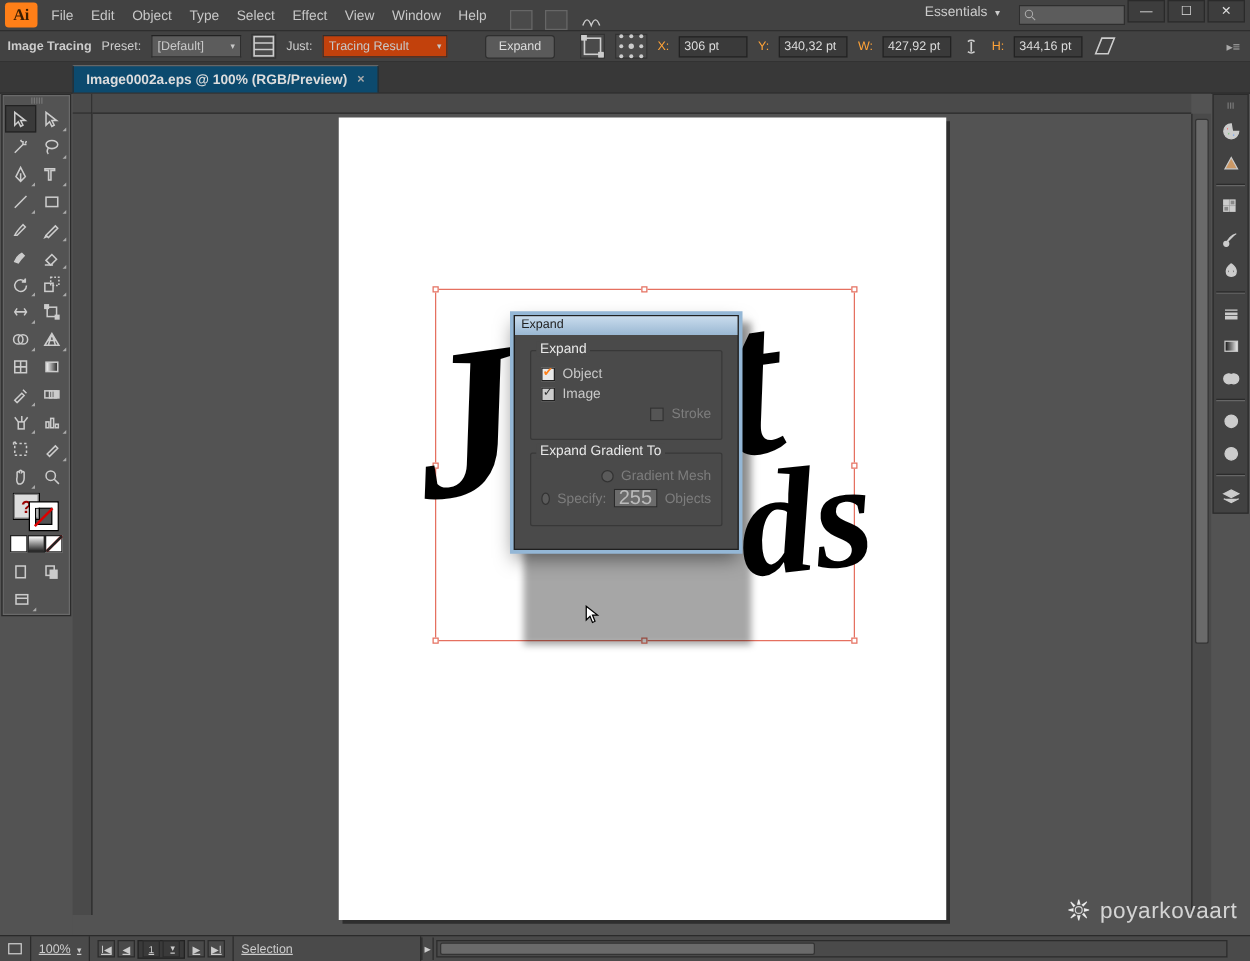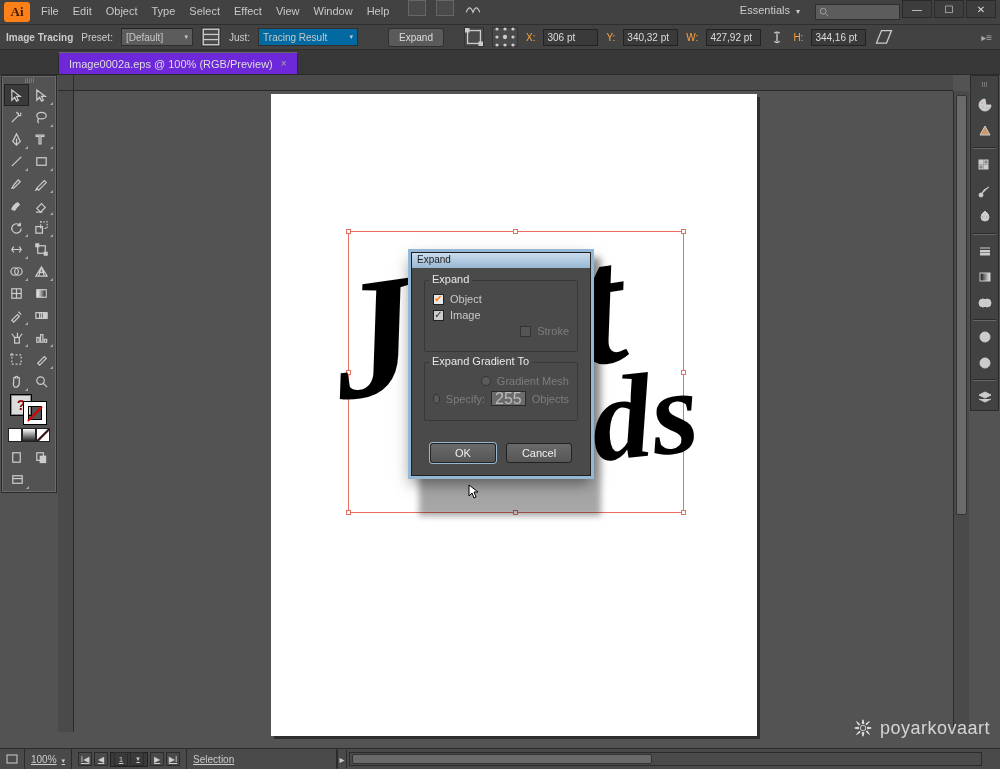--- a/index.html
+++ b/index.html
@@ -4,7 +4,7 @@
 <style>
   * { box-sizing: border-box; margin:0; padding:0; font-family: Tahoma, Arial, sans-serif; -webkit-user-select:none; user-select:none;}
   body { width:1000px; height:769px; background:#535353; color:#c8c8c8; font-size:11px; overflow:hidden; position:relative;}
-  .titlebar { height:24px; background:#424242; display:flex; align-items:flex-start; position:relative;}
+  .titlebar { height:24px; background:#424242; display:flex; align-items:flex-end; position:relative;}
   .app-logo { width:26px; height:20px; margin:2px 4px; background:#ff7f18; border-radius:3px; display:flex; align-items:center; justify-content:center; color:#3b1d00; font-family:Georgia,serif; font-weight:bold; font-size:13px; position:relative;}
   .menu { display:flex; gap:0;}
   .menu span { padding:5px 7px; cursor:default;}

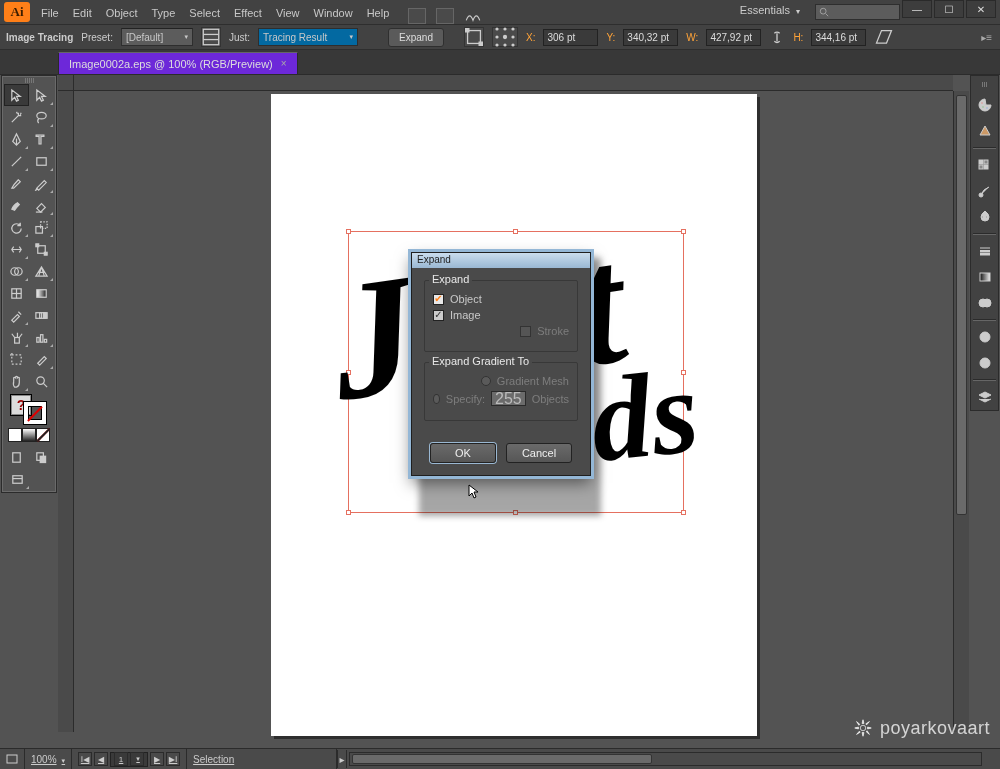--- a/index.html
+++ b/index.html
@@ -20,7 +20,7 @@
   .controlbar .lbl { color:#ccc;}
   .preset-dd { width:72px; height:18px; background:#5c5c5c; border:1px solid #2e2e2e; border-top-color:#222; display:flex; align-items:center; padding:0 4px; justify-content:space-between;}
   .preset-dd::after{content:"▾"; font-size:7px;}
-  .view-dd { width:100px; height:18px; background:#0369a1; border:1px solid #2e2e2e; display:flex; align-items:center; padding:0 4px; justify-content:space-between;}
+  .view-dd { width:100px; height:18px; background:#c2410c; border:1px solid #2e2e2e; display:flex; align-items:center; padding:0 4px; justify-content:space-between;}
   .view-dd::after{content:"▾"; font-size:7px;}
   .btn-expand { padding:3px 10px; background:#5a5a5a; border:1px solid #2f2f2f; border-radius:3px; color:#ddd; font-size:10px;}
   .sq-ico { width:20px; height:20px; border:1px solid #333; background:#4a4a4a; display:flex; align-items:center; justify-content:center; position:relative;}

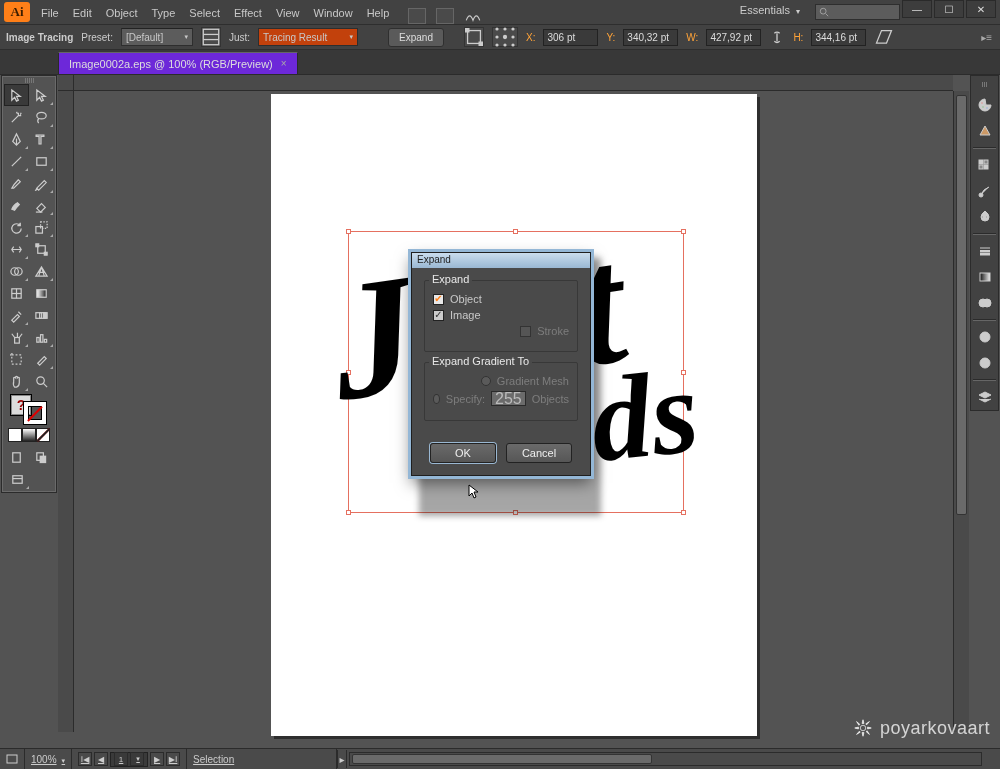--- a/index.html
+++ b/index.html
@@ -28,7 +28,7 @@
   .val-box { width:55px; height:17px; background:#3a3a3a; border:1px solid #222; color:#ddd; font-size:10px; padding:0 3px; display:flex; align-items:center;}
   .controlbar .flyout { position:absolute; right:8px; top:7px; color:#aaa; font-size:10px;}
   .doc-tabs { height:25px; background:#383838; display:flex; align-items:flex-end; padding-left:58px; border-bottom:1px solid #2b2b2b;}
-  .doc-tab { background:#6d28d9; height:22px; padding:4px 10px; font-size:11px; color:#ddd; border-top:1px solid #666; border-left:1px solid #2a2a2a; border-right:1px solid #2a2a2a; display:flex; align-items:center; gap:8px;}
+  .doc-tab { background:#0c4a6e; height:22px; padding:4px 10px; font-size:11px; color:#ddd; border-top:1px solid #666; border-left:1px solid #2a2a2a; border-right:1px solid #2a2a2a; display:flex; align-items:center; gap:8px;font-weight:bold;}
   .doc-tab .close { font-size:10px; color:#aaa;}
   .main { position:absolute; top:75px; left:0; right:0; bottom:21px;}
   .tools { position:absolute; left:1px; top:0; width:56px; background:#535353; border:1px solid #2b2b2b; padding:2px; box-shadow:0 0 0 1px #6a6a6a inset;}

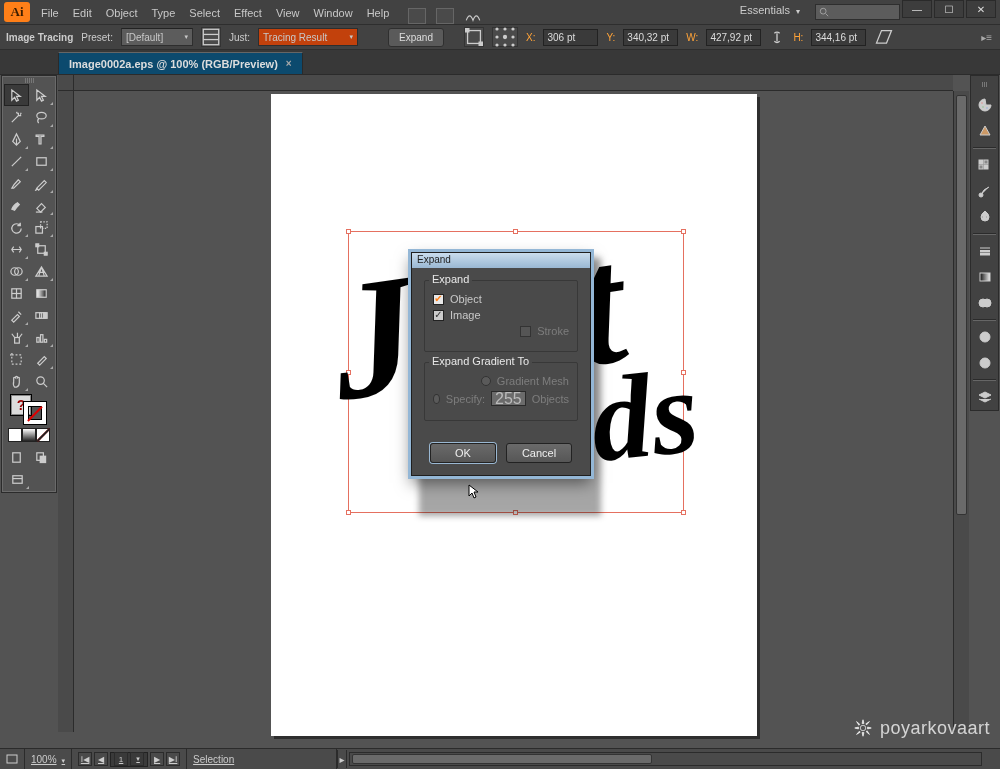--- a/index.html
+++ b/index.html
@@ -601,10 +601,6 @@
       </div>
     </div>
   </div>
-  <div class="dlg-buttons">
-    <div class="dlg-btn primary">OK</div>
-    <div class="dlg-btn">Cancel</div>
-  </div>
 </div>
 
 <svg class="cursor" style="left:468px; top:484px" viewBox="0 0 12 16">

